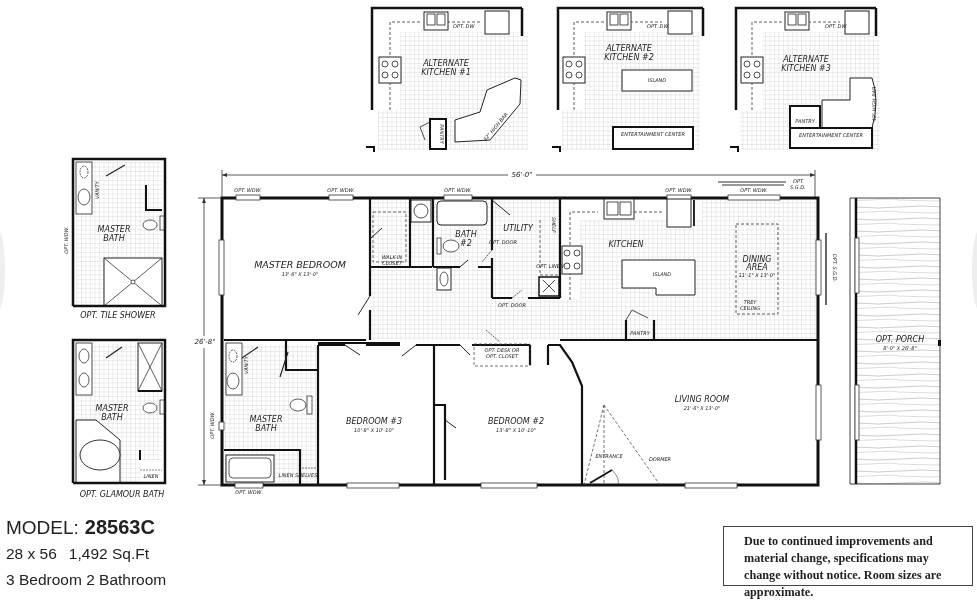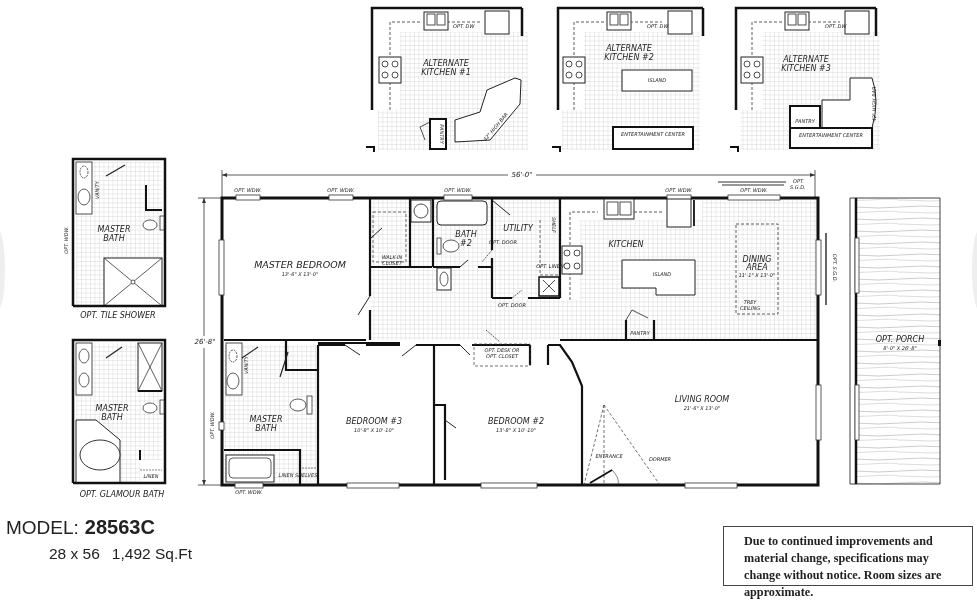--- a/index.html
+++ b/index.html
@@ -13,7 +13,7 @@
   .model-info { position:absolute; left:6px; top:514px; color:#222; font-family:"Liberation Sans", sans-serif; }
   .model-line { font-size:19px; line-height:26px; white-space:nowrap; }
   .model-line b { font-size:20px; margin-left:6px; }
-  .spec-line { font-size:15.5px; line-height:26px; white-space:nowrap;margin-left:43px; }
+  .spec-line { font-size:15.5px; line-height:26px; white-space:nowrap; }
   .spec-line span + span { margin-left:12px; }
   .disclaimer { position:absolute; left:723px; top:526px; width:250px; height:60px; border:1.5px solid #444; box-sizing:border-box; padding:6px 20px; font-family:"Liberation Serif", serif; font-weight:bold; font-size:12.2px; line-height:17px; color:#222; }
   .edge { position:absolute; top:230px; width:14px; height:80px; border-radius:50%; background:#eee; }

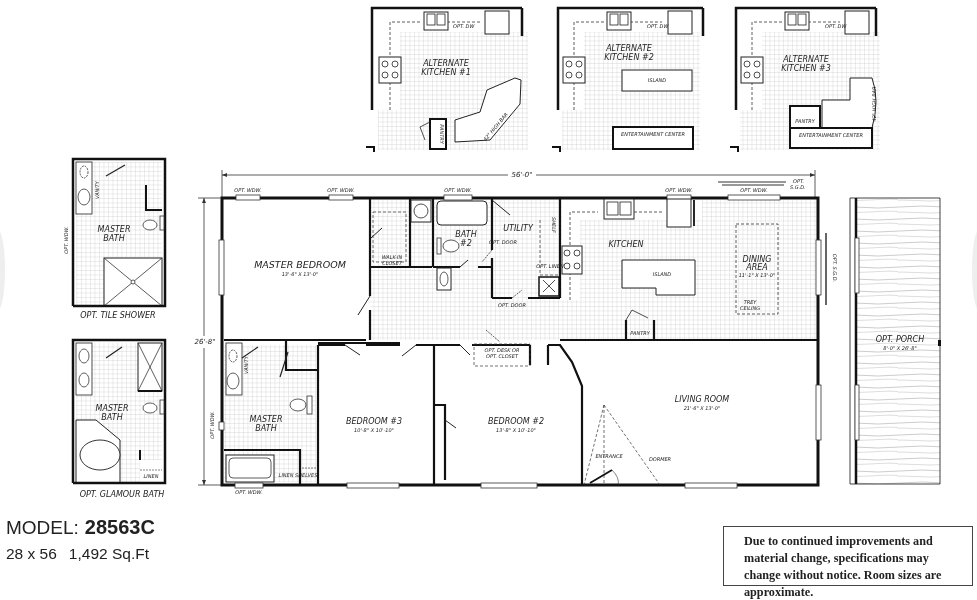--- a/index.html
+++ b/index.html
@@ -346,6 +346,7 @@
 <div class="model-info">
   <div class="model-line"><span>MODEL:</span><b>28563C</b></div>
   <div class="spec-line"><span>28 x 56</span><span>1,492 Sq.Ft</span></div>
+  <div class="spec-line">3 Bedroom 2 Bathroom</div>
 </div>
 
 <div class="disclaimer">Due to continued improvements and material change, specifications may change without notice. Room sizes are approximate.</div>

